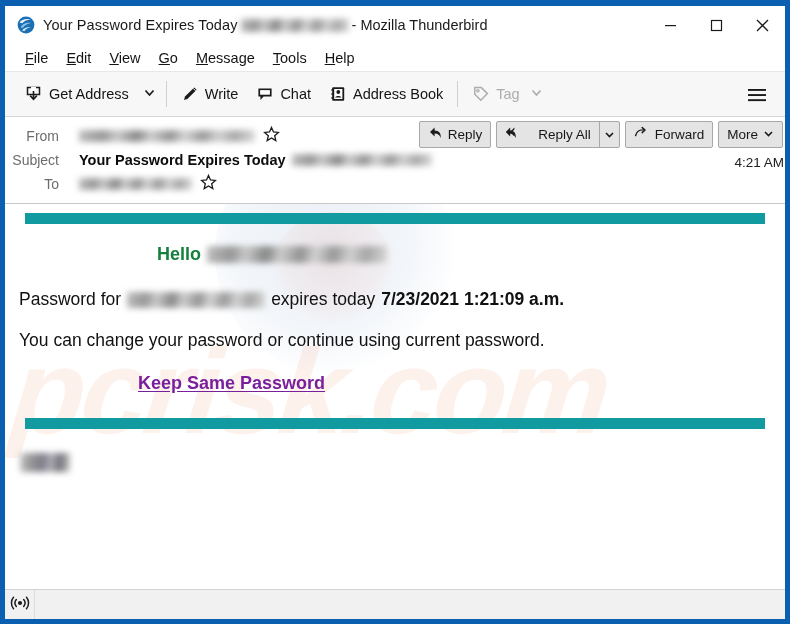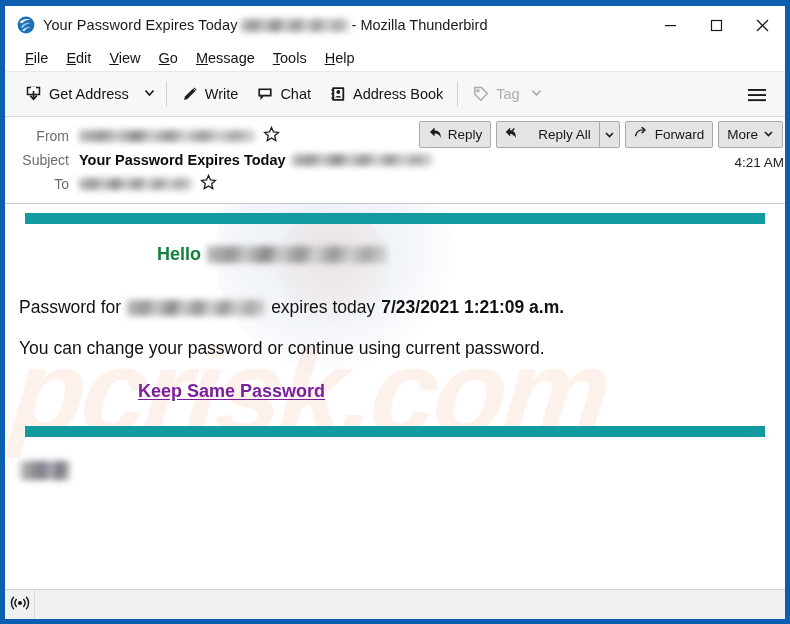--- a/index.html
+++ b/index.html
@@ -159,7 +159,7 @@
     text-align: right;
     font-size: 14px;
     color: #6d6d6d;
-    padding-right: 10px;
+    padding-right: 20px;
     flex: 0 0 auto;
   }
   .hdr-value { display: flex; align-items: center; gap: 8px; }

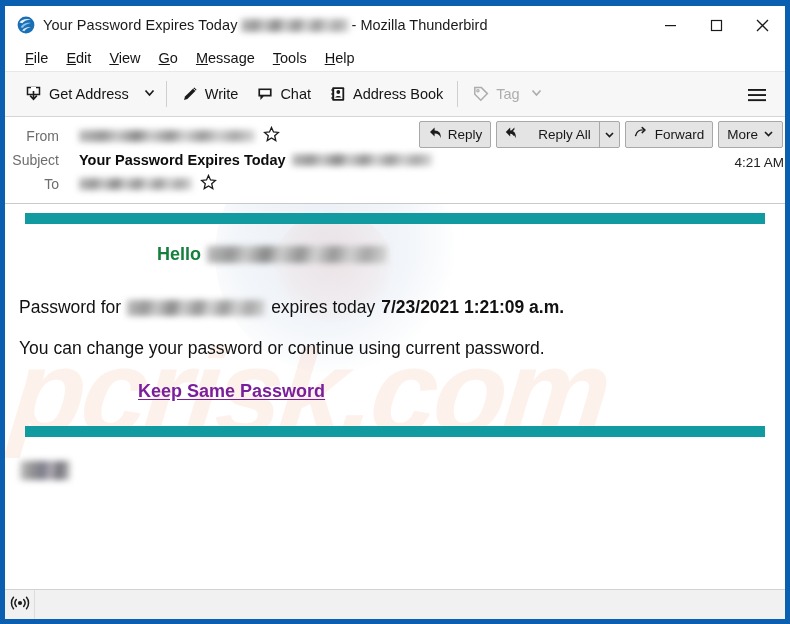--- a/index.html
+++ b/index.html
@@ -296,7 +296,7 @@
   #hello-redact { width: 180px; height: 17px; margin-left: 6px; }
 
   #pw-line {
-    margin: 32px 0 0 14px;
+    margin: 24px 0 0 14px;
     display: flex;
     align-items: center;
     font-size: 17.5px;

